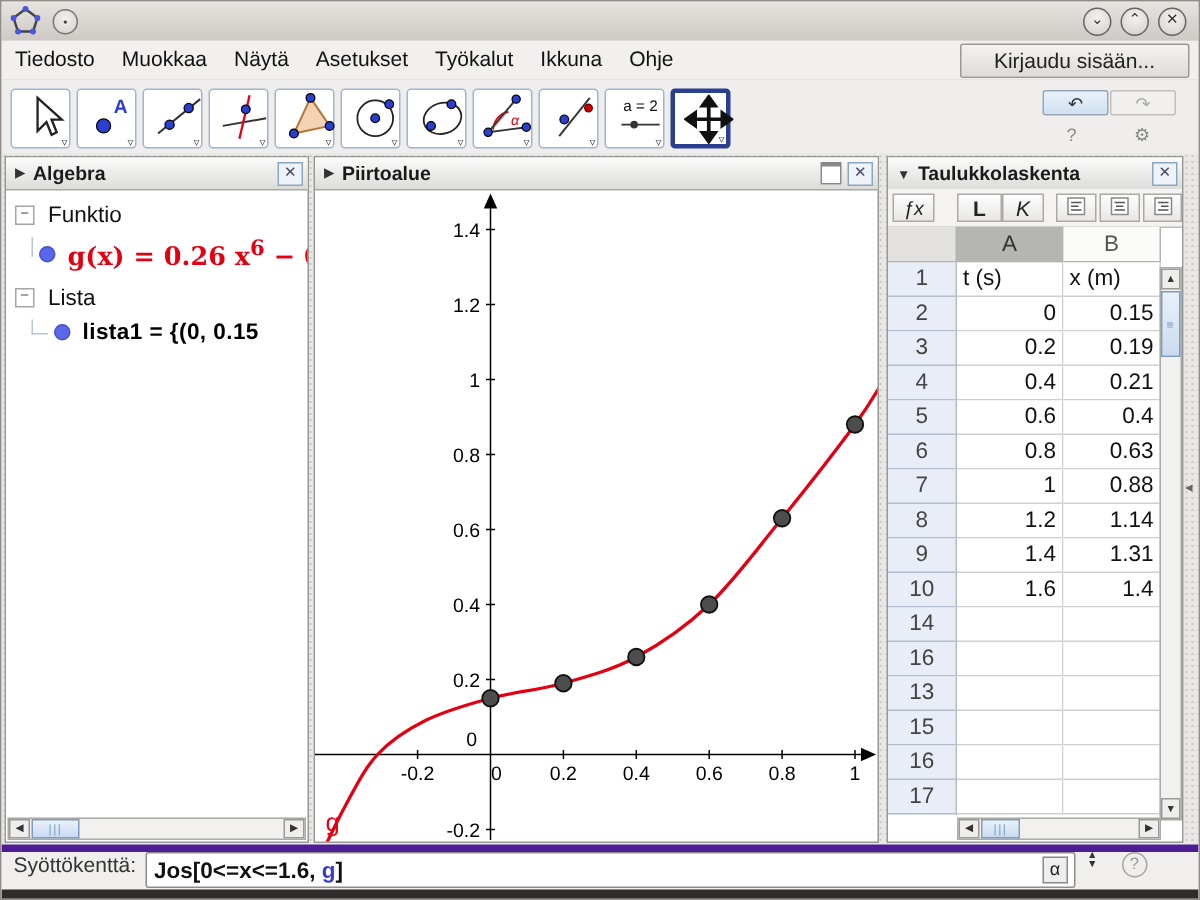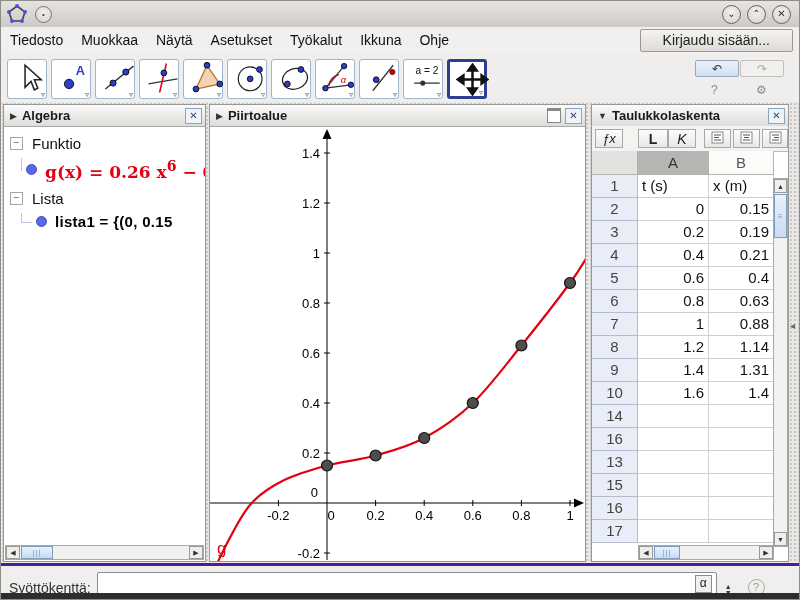--- a/index.html
+++ b/index.html
@@ -85,7 +85,7 @@
   .gutter-arrow{position:absolute;font-size:10px;color:#666;}
   
   .inputbar{position:absolute;left:0;top:562px;width:100%;height:30px;background:#f0efed;
-    border-top:3px solid #4c1d95;display:flex;align-items:flex-end;}
+    border-top:5px solid #4c1d95;display:flex;align-items:flex-start;}
   .ib-label{font-size:14px;color:#333;margin-left:8px;}
   .ib-field{position:relative;margin-left:6px;width:618px;height:22px;background:#fff;
     border:1px solid #8d8d8a;border-radius:2px;display:flex;align-items:center;}

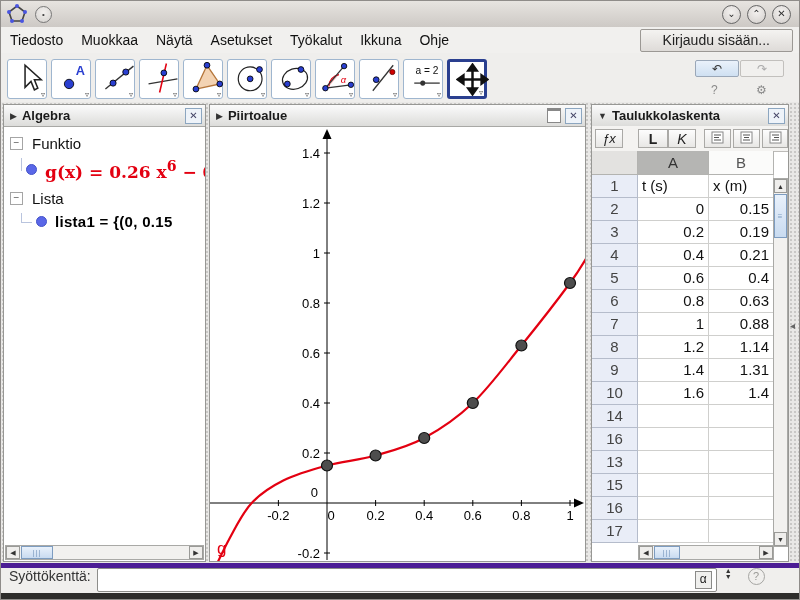--- a/index.html
+++ b/index.html
@@ -453,6 +453,7 @@
   <div class="inputbar">
     <span class="ib-label">Syöttökenttä:</span>
     <div class="ib-field">
+      <span class="ib-text"><span>Jos[0&lt;=x&lt;=1.6, </span><span class="ib-g">g</span><span>]</span></span>
       <span class="alpha-btn">α</span>
     </div>
     <span class="spinner">

